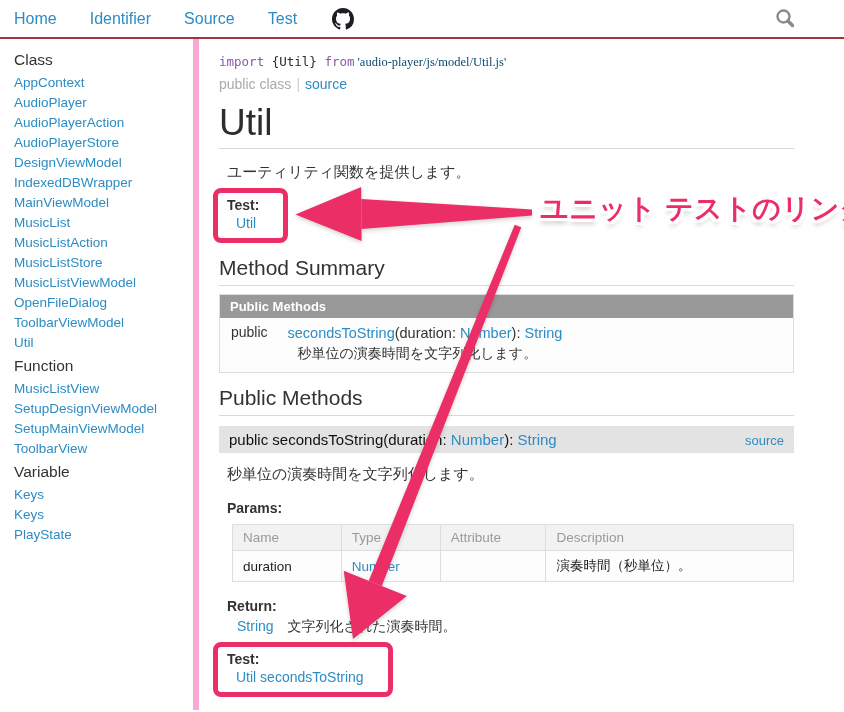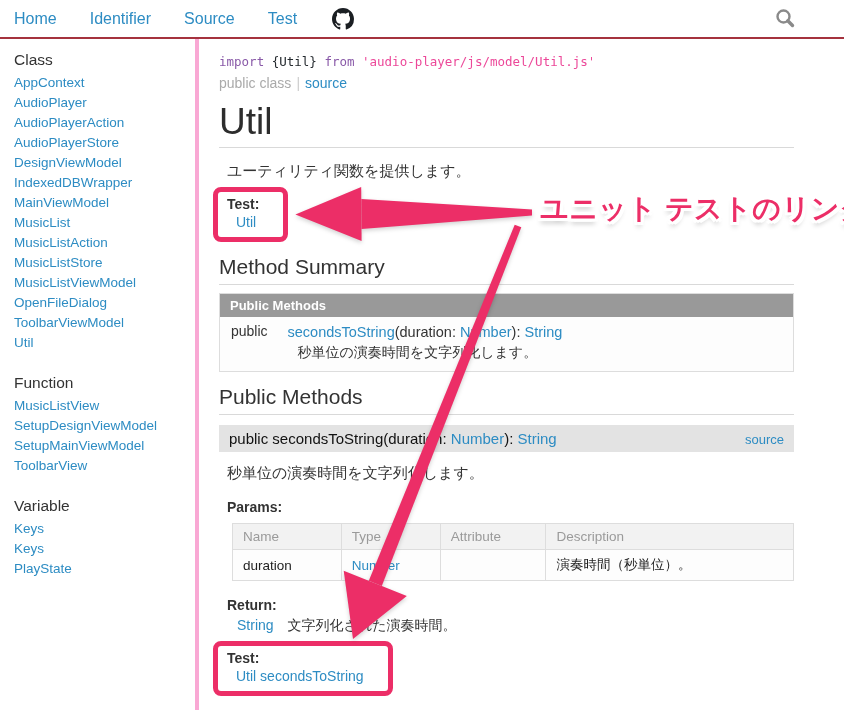--- a/index.html
+++ b/index.html
@@ -25,7 +25,7 @@
   
   .container { display:flex; height:671px; }
   .sidebar {
-    width:199px; border-right:4px solid #f9a8d4;
+    width:199px; border-right:6px solid #f9a8d4;
     padding:12px 10px 0 14px; overflow:hidden; background:#fff;
   }
   .side-title { font-size:15.5px; color:#333; margin:0 0 3px 0; }

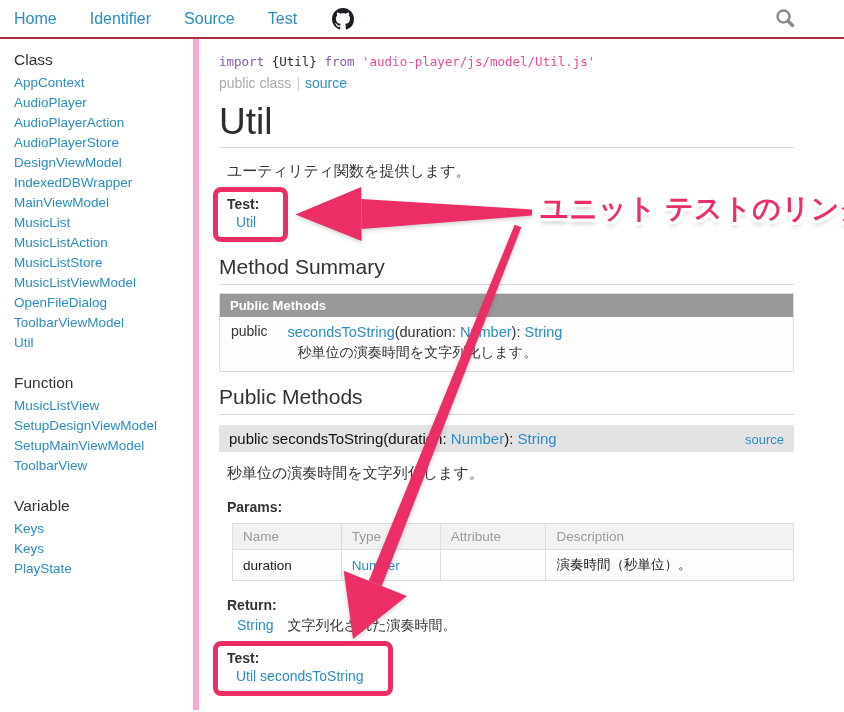--- a/index.html
+++ b/index.html
@@ -38,7 +38,7 @@
   .import-doc { font-family:"DejaVu Sans Mono", monospace; font-size:12.5px; }
   .kw { color:#8959a8; }
   .idn { color:#24292e; }
-  .str { color:#ec4899; }
+  .str { color:#0c4a6e;font-family:Liberation Serif, serif; }
 
   .access-line { margin-top:6px; font-size:14px; color:#aaa; }
   .access-line .sep { margin:0 5px; color:#ccc; }

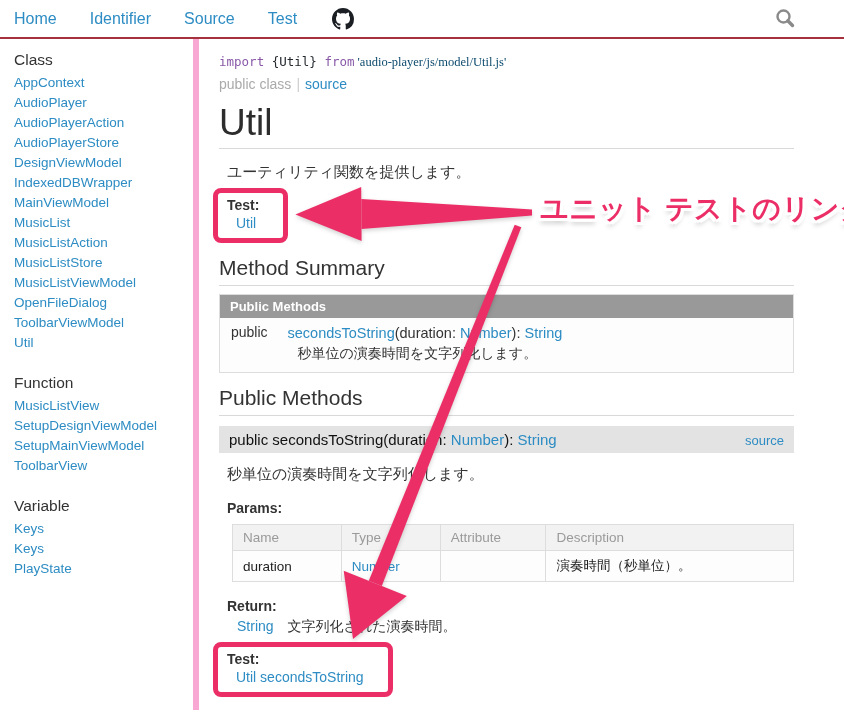--- a/index.html
+++ b/index.html
@@ -29,7 +29,7 @@
     padding:12px 10px 0 14px; overflow:hidden; background:#fff;
   }
   .side-title { font-size:15.5px; color:#333; margin:0 0 3px 0; }
-  .side-title.gap { margin-top:22px; }
+  .side-title.gap { margin-top:5px; }
   .sidebar a { display:block; font-size:13.5px; padding:2.5px 0; }
 
   .content { flex:1; padding:15px 50px 0 20px; }

